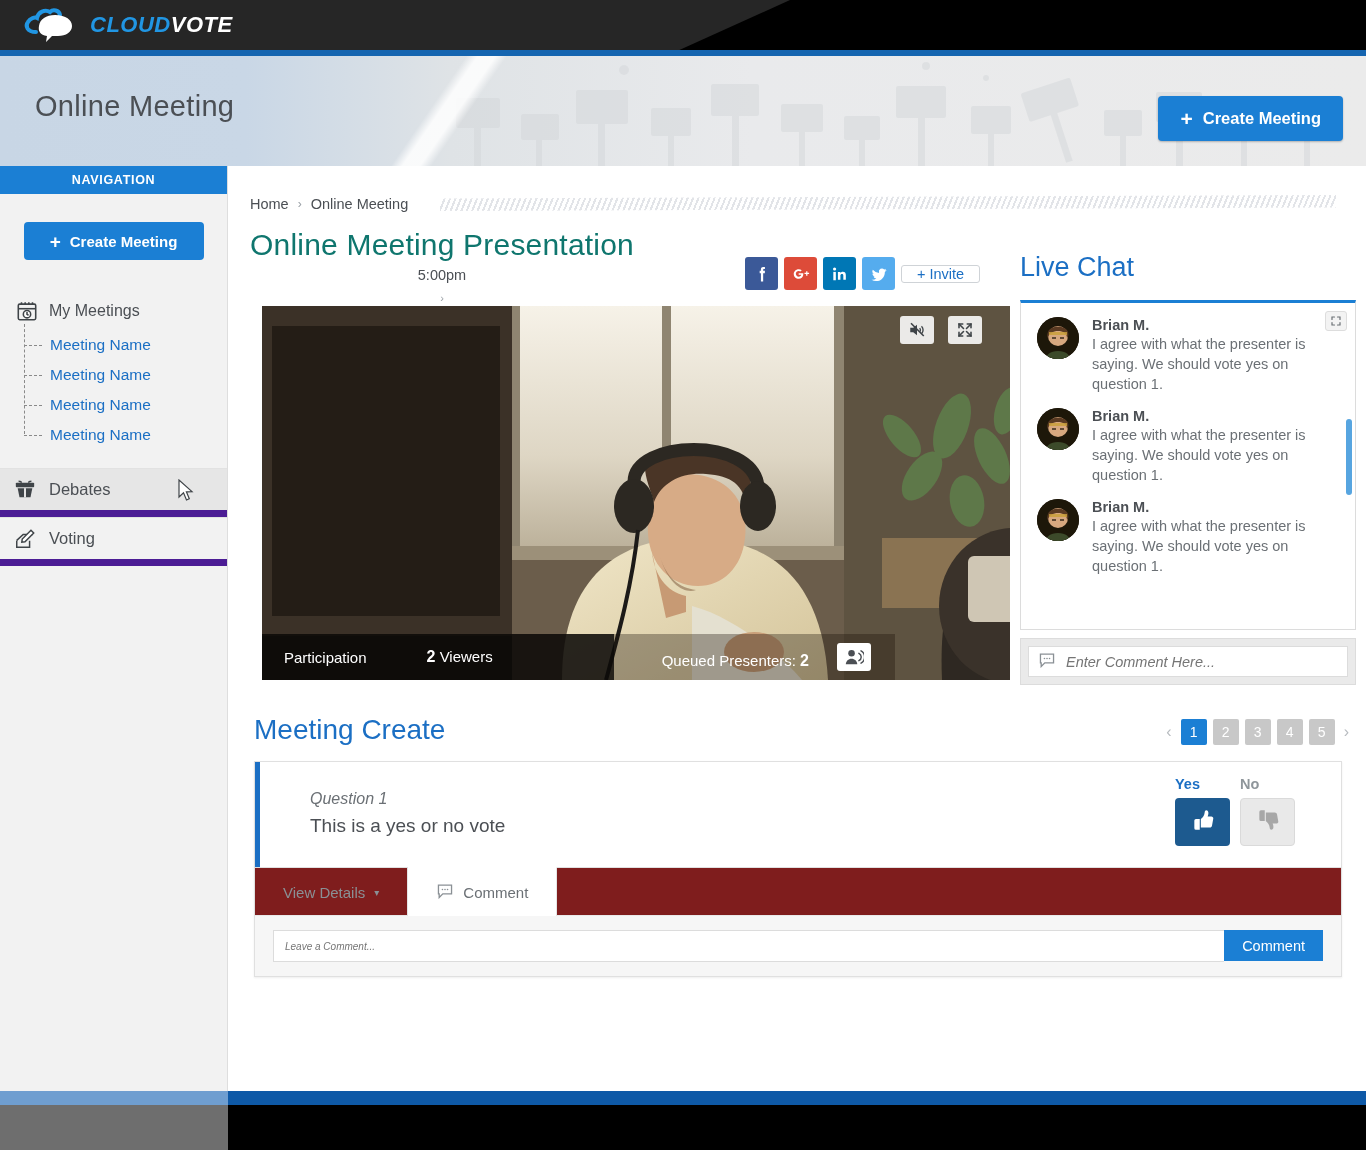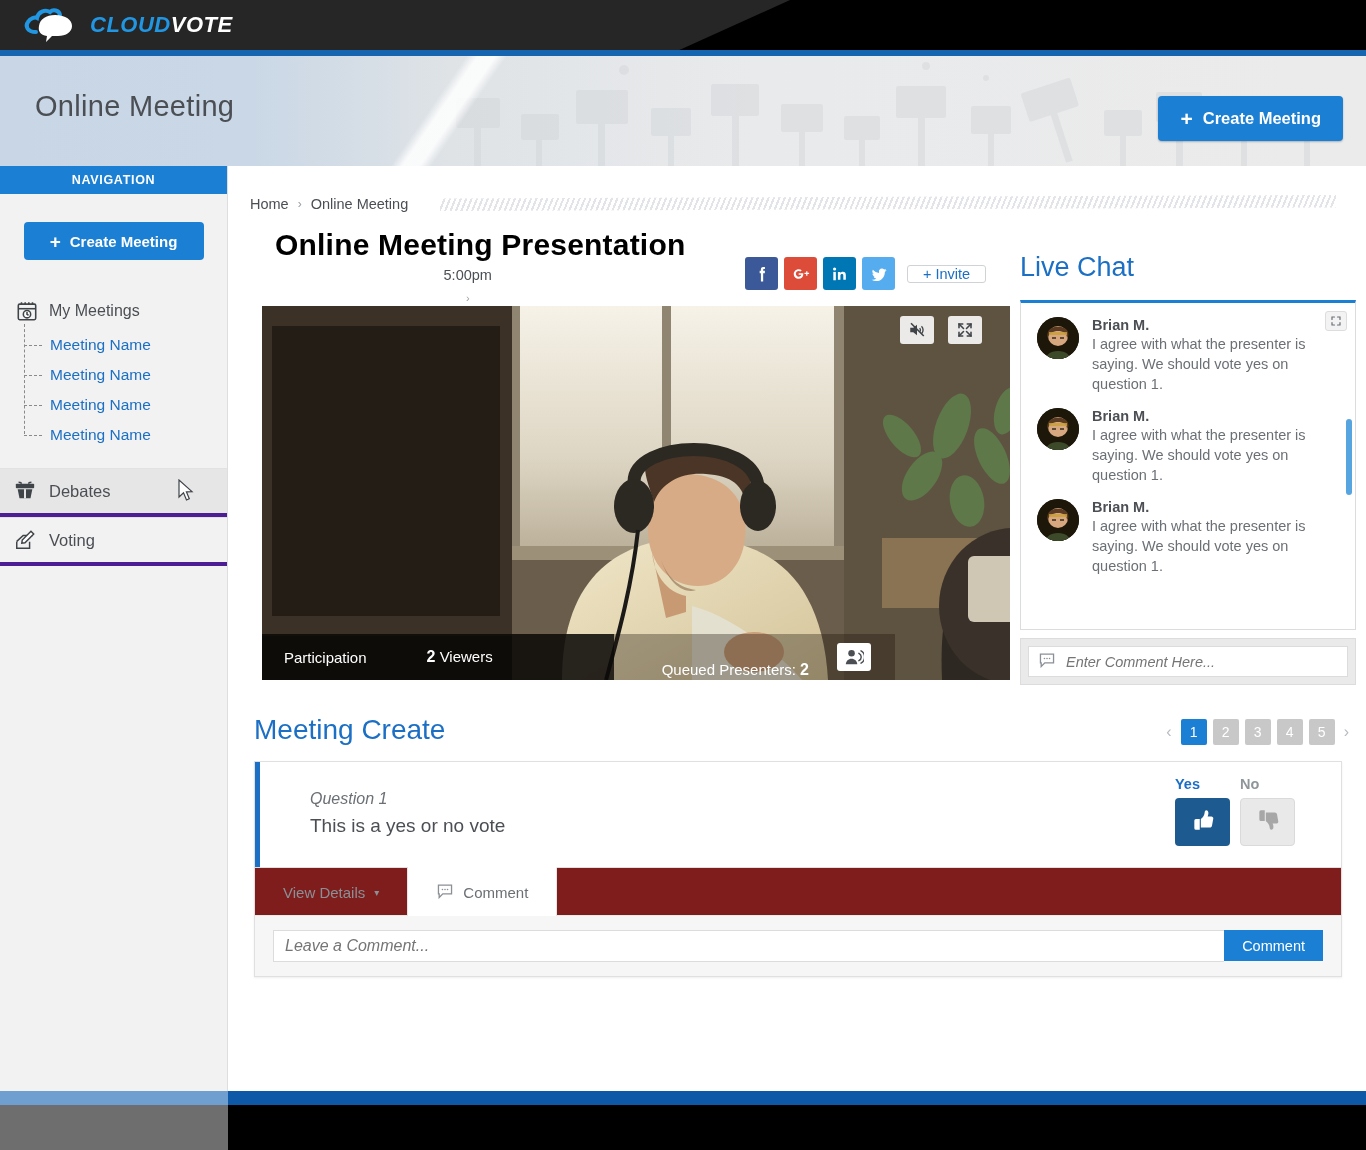--- a/index.html
+++ b/index.html
@@ -120,7 +120,7 @@
   }
 
   .title-block { position:absolute; left:22px; top:62px; }
-  .page-title { font-size:30px; color:#000000; font-weight:700; letter-spacing:.2px;margin-left:25px; }
+  .page-title { font-size:30px; color:#0f766e; font-weight:400; letter-spacing:.2px; }
   .page-sub { margin-top:5px; font-size:14.5px; color:#4b4f54; display:flex; gap:9px; align-items:center;flex-direction:column;}
   .page-sub .chev { color:#9aa0a6; font-size:11px; }
 

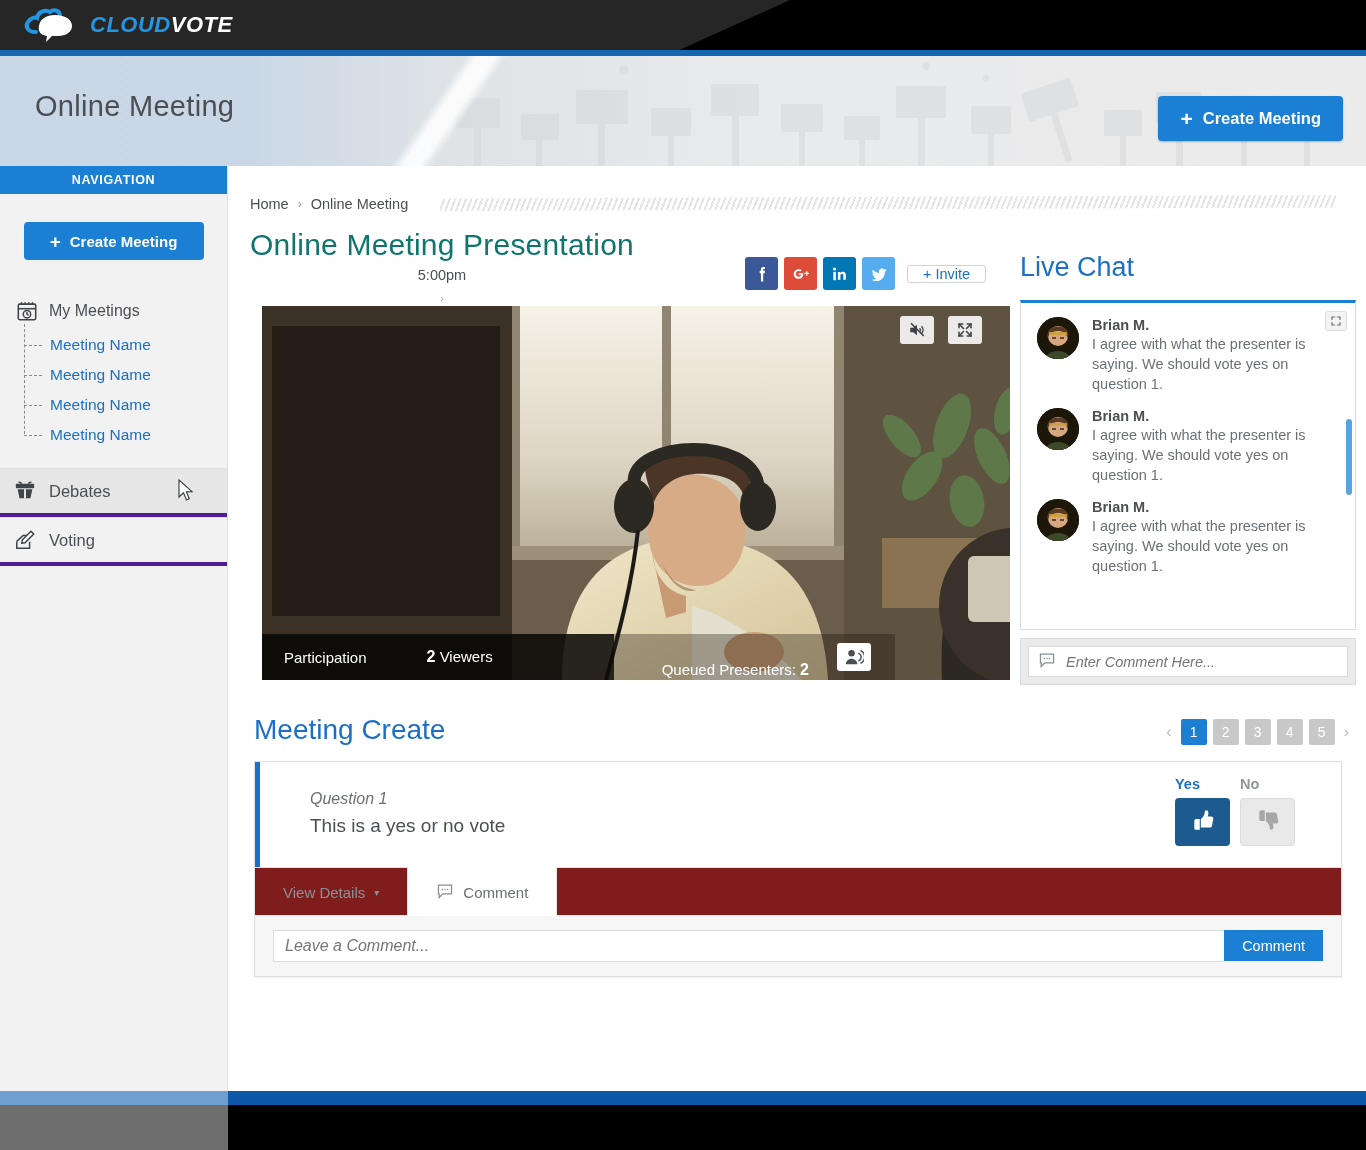--- a/index.html
+++ b/index.html
@@ -128,7 +128,7 @@
   .sq { width:33px; height:33px; border-radius:3px; display:flex; align-items:center; justify-content:center; cursor:pointer; }
   .sq svg { display:block; }
   .btn-invite {
-    margin-left:6px; height:18px; padding:0 15px; background:#fff;
+    height:18px; padding:0 15px; background:#fff;
     border:1px solid #cfd3d7; border-radius:3px; color:#1b6fc4;
     font-size:14.5px; display:flex; align-items:center; gap:4px; cursor:pointer;
   }

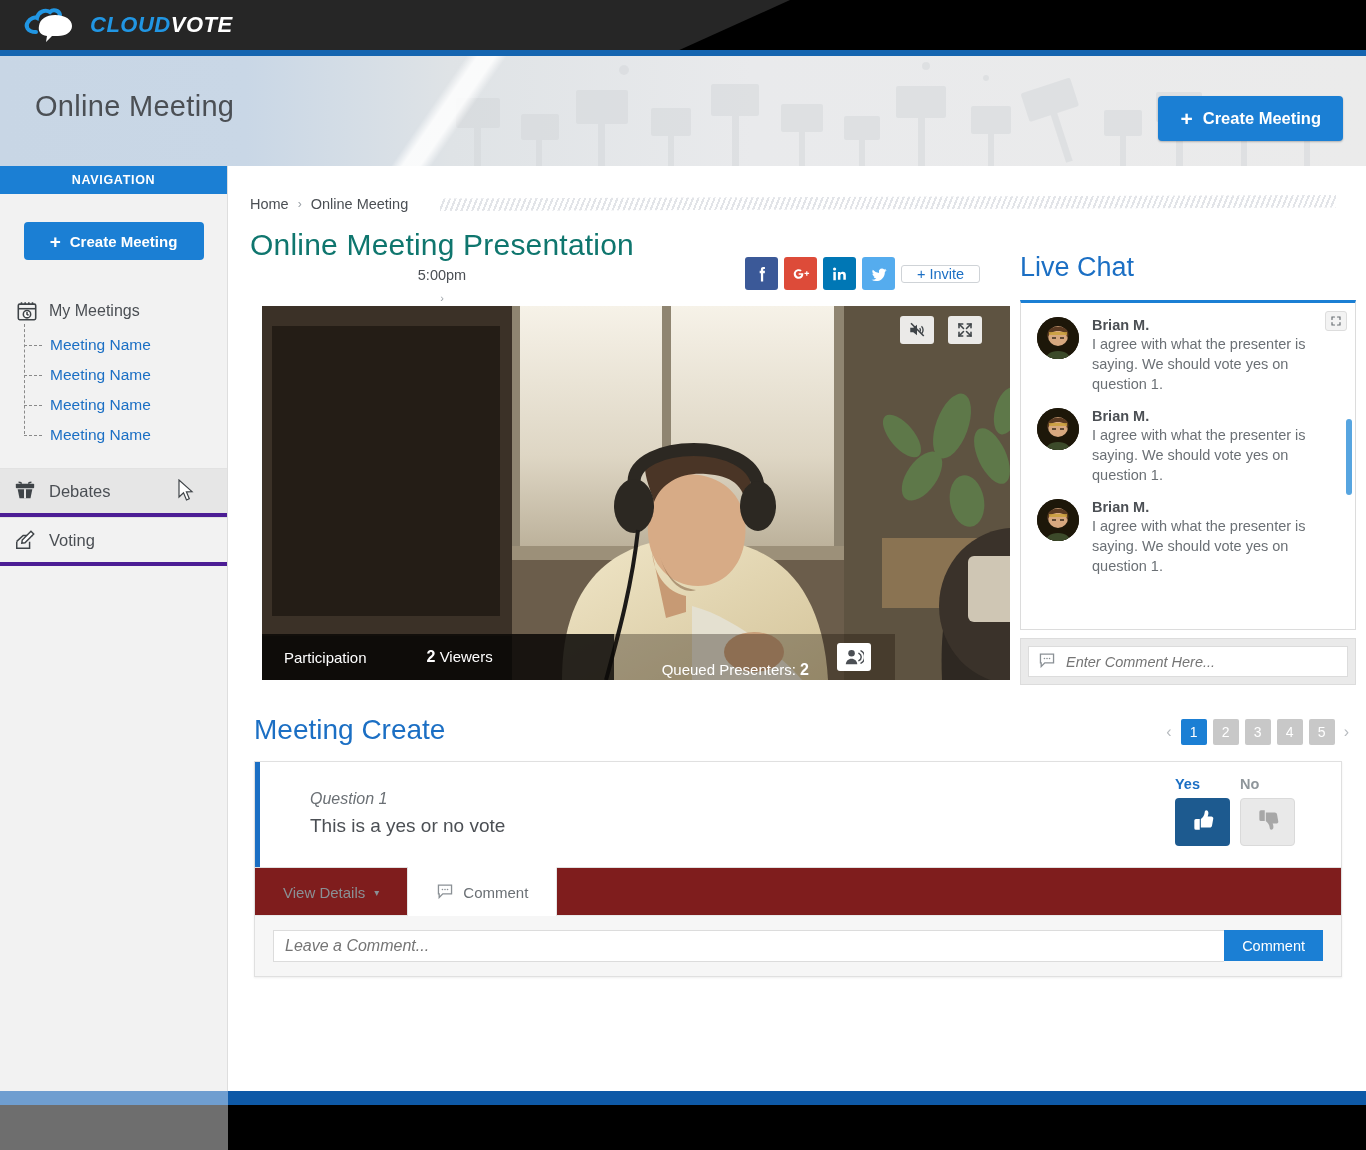--- a/index.html
+++ b/index.html
@@ -98,7 +98,7 @@
   .nav-item-row {
     display:flex; align-items:center; gap:13px;
     height:49px; padding-left:14px; cursor:pointer;
-    border-top:1px solid #e2e2e2; border-bottom:4px solid #4c1d95;
+    border-top:1px solid #e2e2e2; border-bottom:7px solid #4c1d95;
     position:relative;
   }
   .nav-item-row.hover { background:#e6e6e6; }

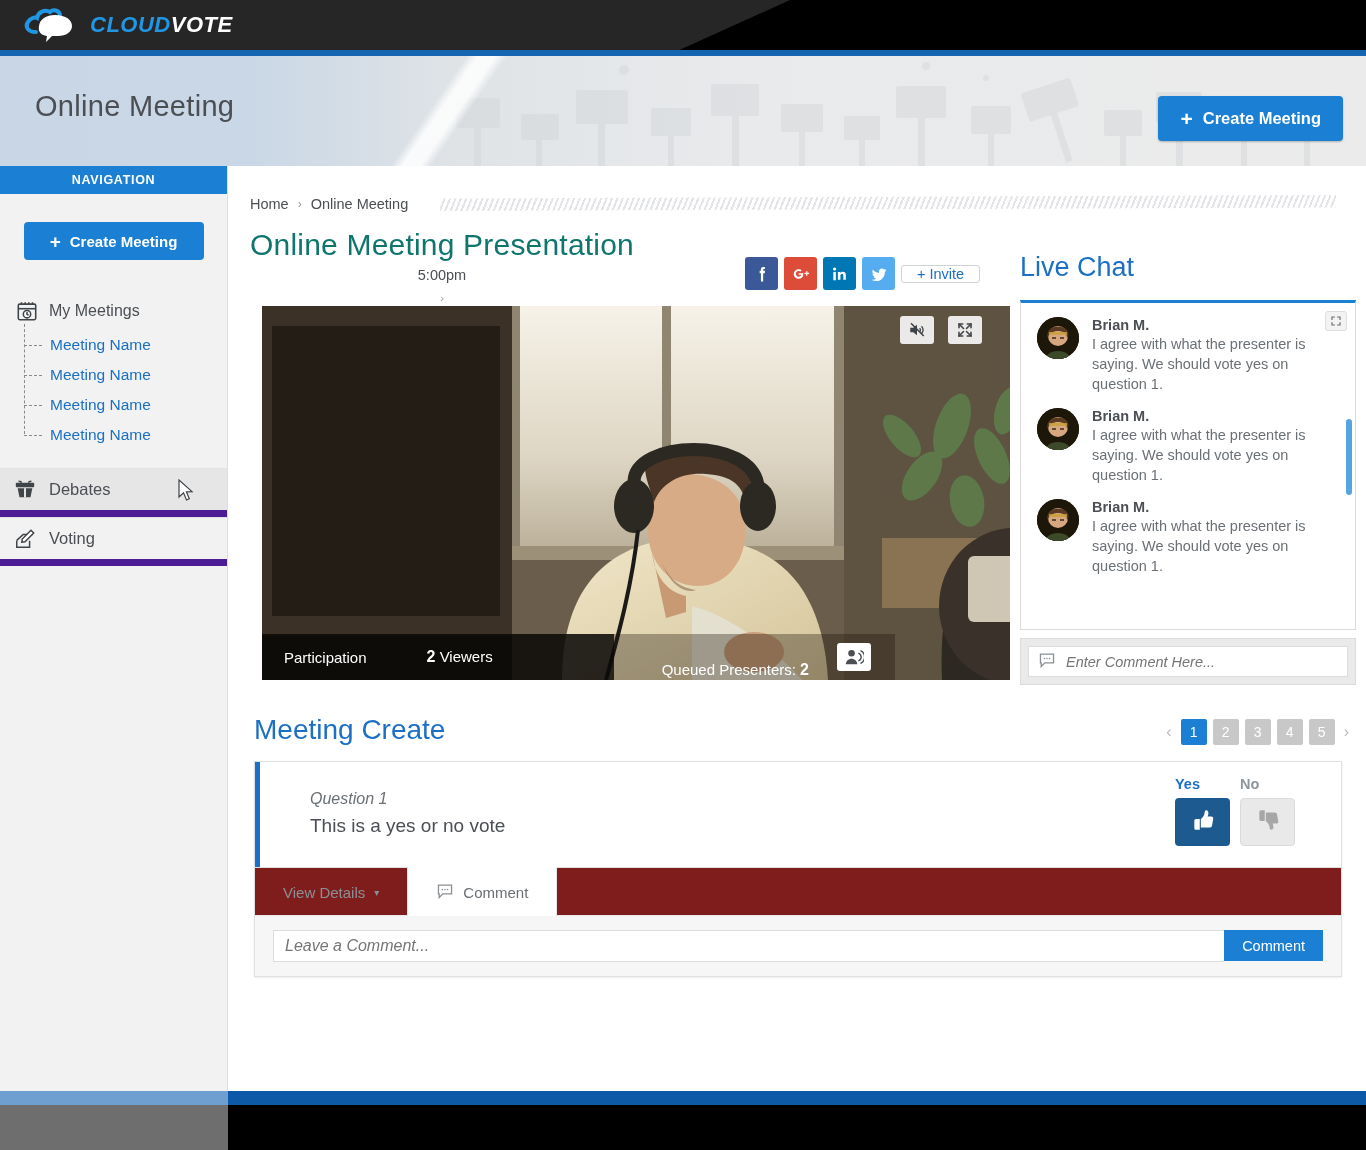--- a/index.html
+++ b/index.html
@@ -152,7 +152,7 @@
   .vb-part { position:relative; margin-left:22px; }
   .vb-viewers { position:relative; margin-left:60px; }
   .vb-viewers b { font-size:16px; }
-  .vb-q { position:absolute; right:86px; top:27px; font-size:15px; }
+  .vb-q { position:absolute; right:86px; top:18px; font-size:15px; }
   .vb-q b { font-size:16px; }
   .vb-btn { position:absolute; right:24px; top:9px; width:34px; height:28px; background:#fff;
             border-radius:3px; display:flex; align-items:center; justify-content:center; cursor:pointer; }

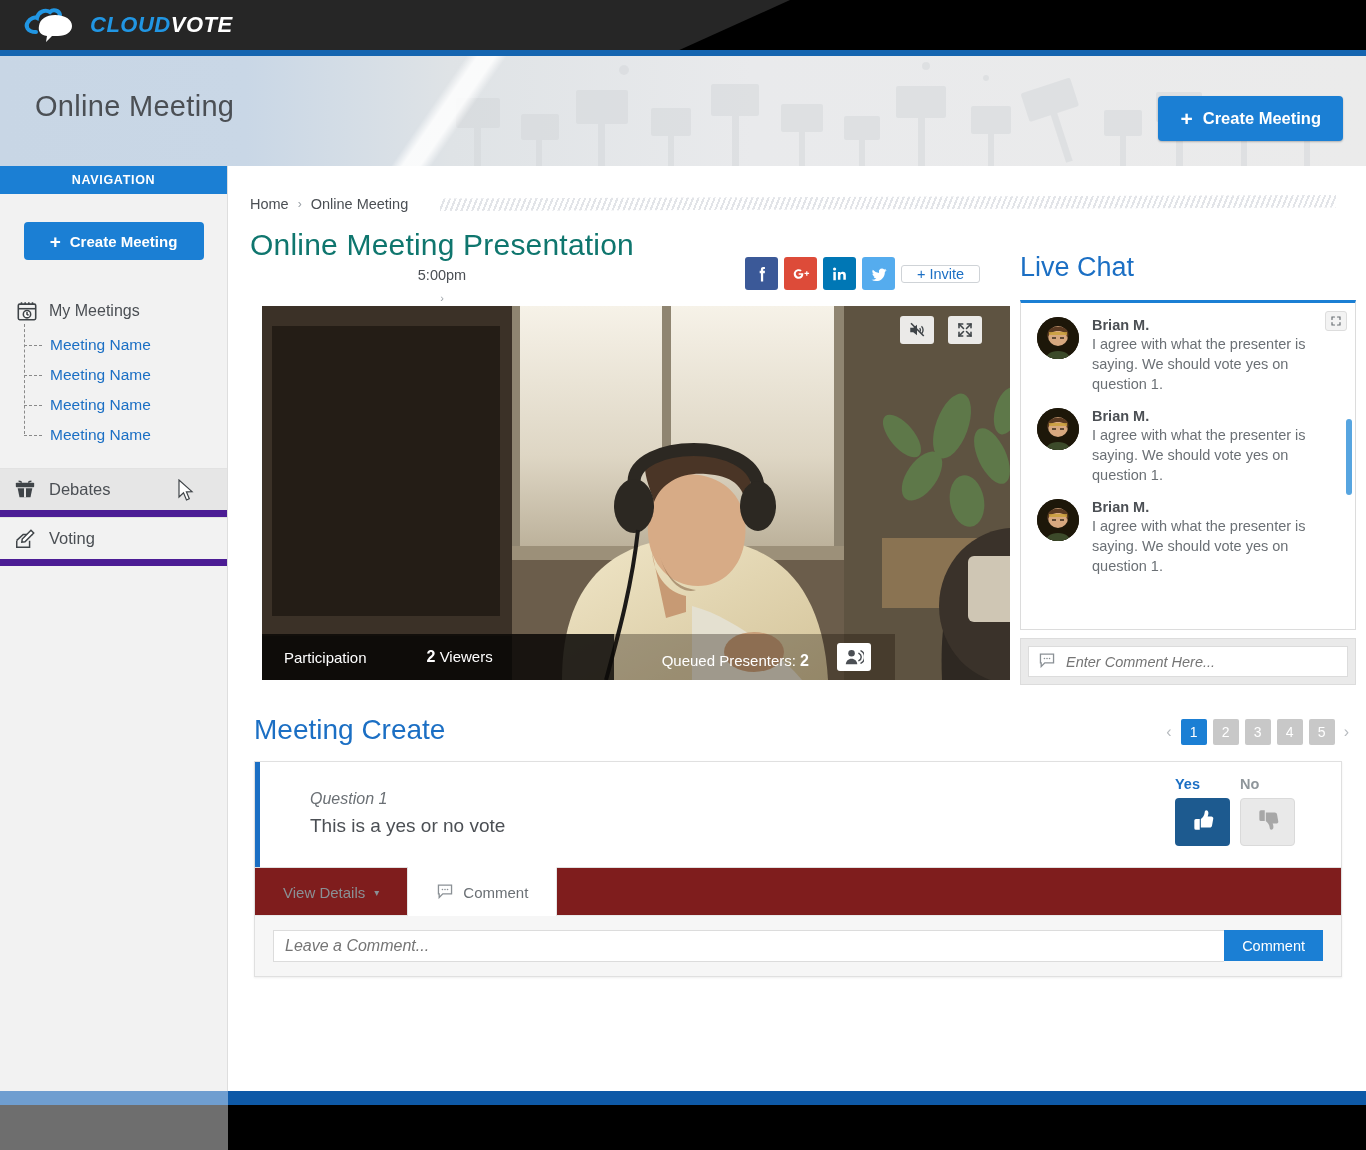--- a/index.html
+++ b/index.html
@@ -208,7 +208,7 @@
   .comment-bar { background:#f6f6f6; border-top:1px solid #e9e9e9; padding:14px 18px; display:flex; }
   .comment-bar input {
     flex:1; height:31px; border:1px solid #dcdcdc; border-right:none; background:#fff;
-    padding:15px 11px; font-family:inherit; font-size:16px; font-style:italic; color:#8a9095; outline:none;
+    padding:15px 11px; font-family:inherit; font-size:10px; font-style:italic; color:#8a9095; outline:none;
   }
   .btn-comment { background:#1b7fd4; color:#fff; border:none; padding:0 18px; height:31px;
                  font-size:14.5px; cursor:pointer; font-family:inherit; }

